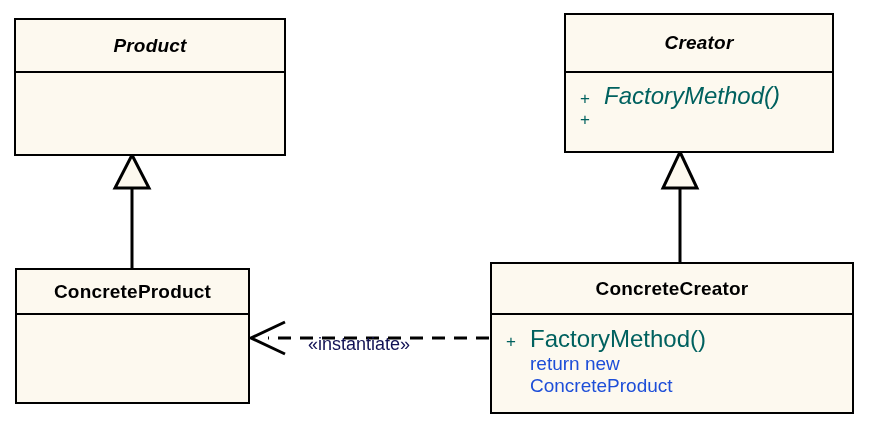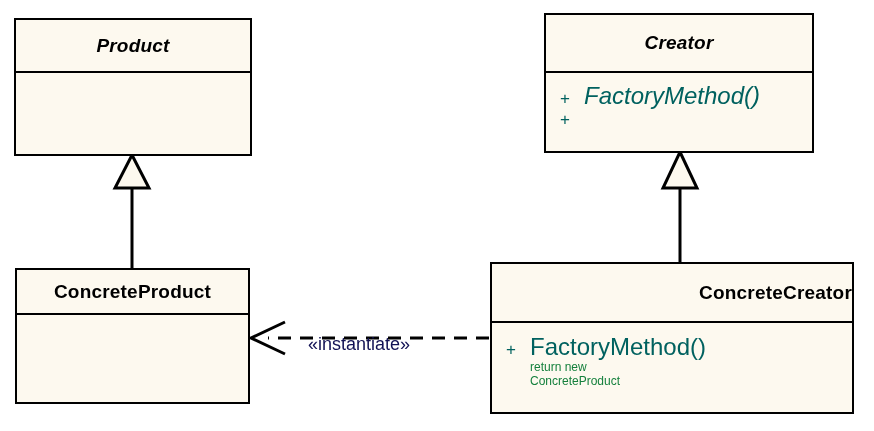--- a/index.html
+++ b/index.html
@@ -153,7 +153,7 @@
     </g>
   </svg>
 
-  <div class="uml-class" style="left:14px; top:18px; width:238px; height:138px;">
+  <div class="uml-class" style="left:14px; top:18px; width:272px; height:138px;">
     <div class="uml-header" style="height:53px;">
       <span class="uml-title abstract">Product</span>
     </div>

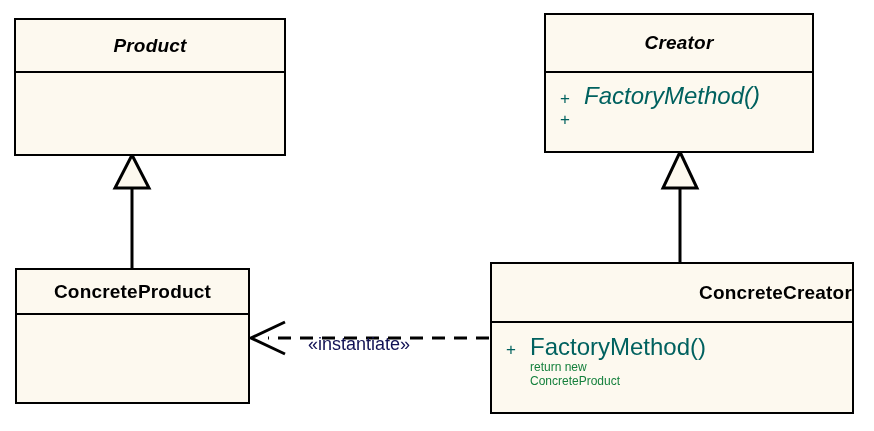--- a/index.html
+++ b/index.html
@@ -160,7 +160,7 @@
     <div class="uml-body" style="height:81px;"></div>
   </div>
 
-  <div class="uml-class" style="left:544px; top:13px; width:270px; height:140px;">
+  <div class="uml-class" style="left:564px; top:13px; width:270px; height:140px;">
     <div class="uml-header" style="height:58px;">
       <span class="uml-title abstract">Creator</span>
     </div>

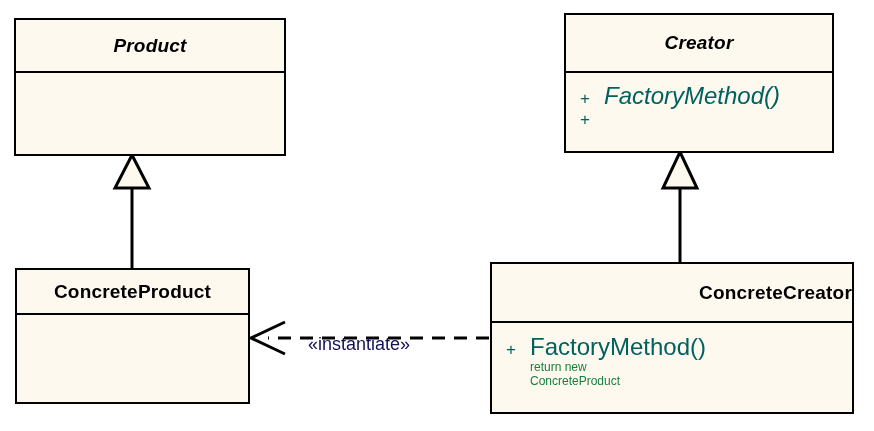--- a/index.html
+++ b/index.html
@@ -183,7 +183,7 @@
   </div>
 
   <div class="uml-class" style="left:490px; top:262px; width:364px; height:152px;">
-    <div class="uml-header" style="height:59px;justify-content:flex-end;">
+    <div class="uml-header" style="height:51px;">
       <span class="uml-title">ConcreteCreator</span>
     </div>
     <div class="uml-body" style="height:101px; padding-top:10px;">

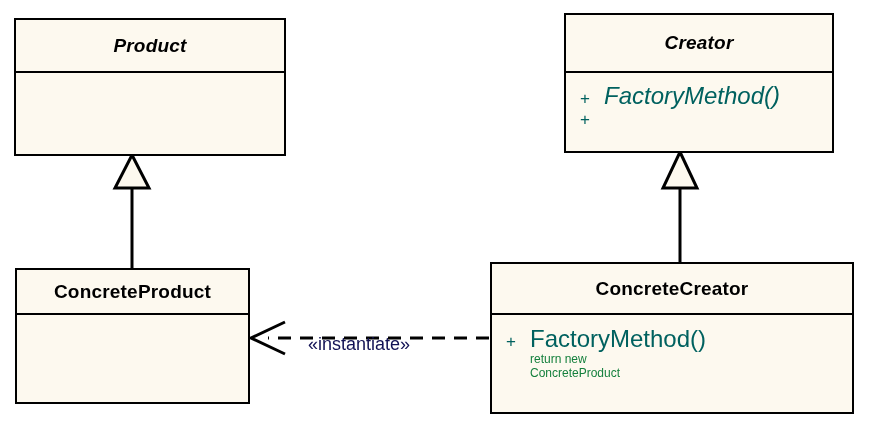--- a/index.html
+++ b/index.html
@@ -75,8 +75,8 @@
     font-style: italic;
   }
   .member-note {
-    font-size: 12px;
-    color: #15803d;
+    font-size: 19px;
+    color: #1d4ed8;
     padding-left: 38px;
     line-height: 1.16;
     white-space: nowrap;

